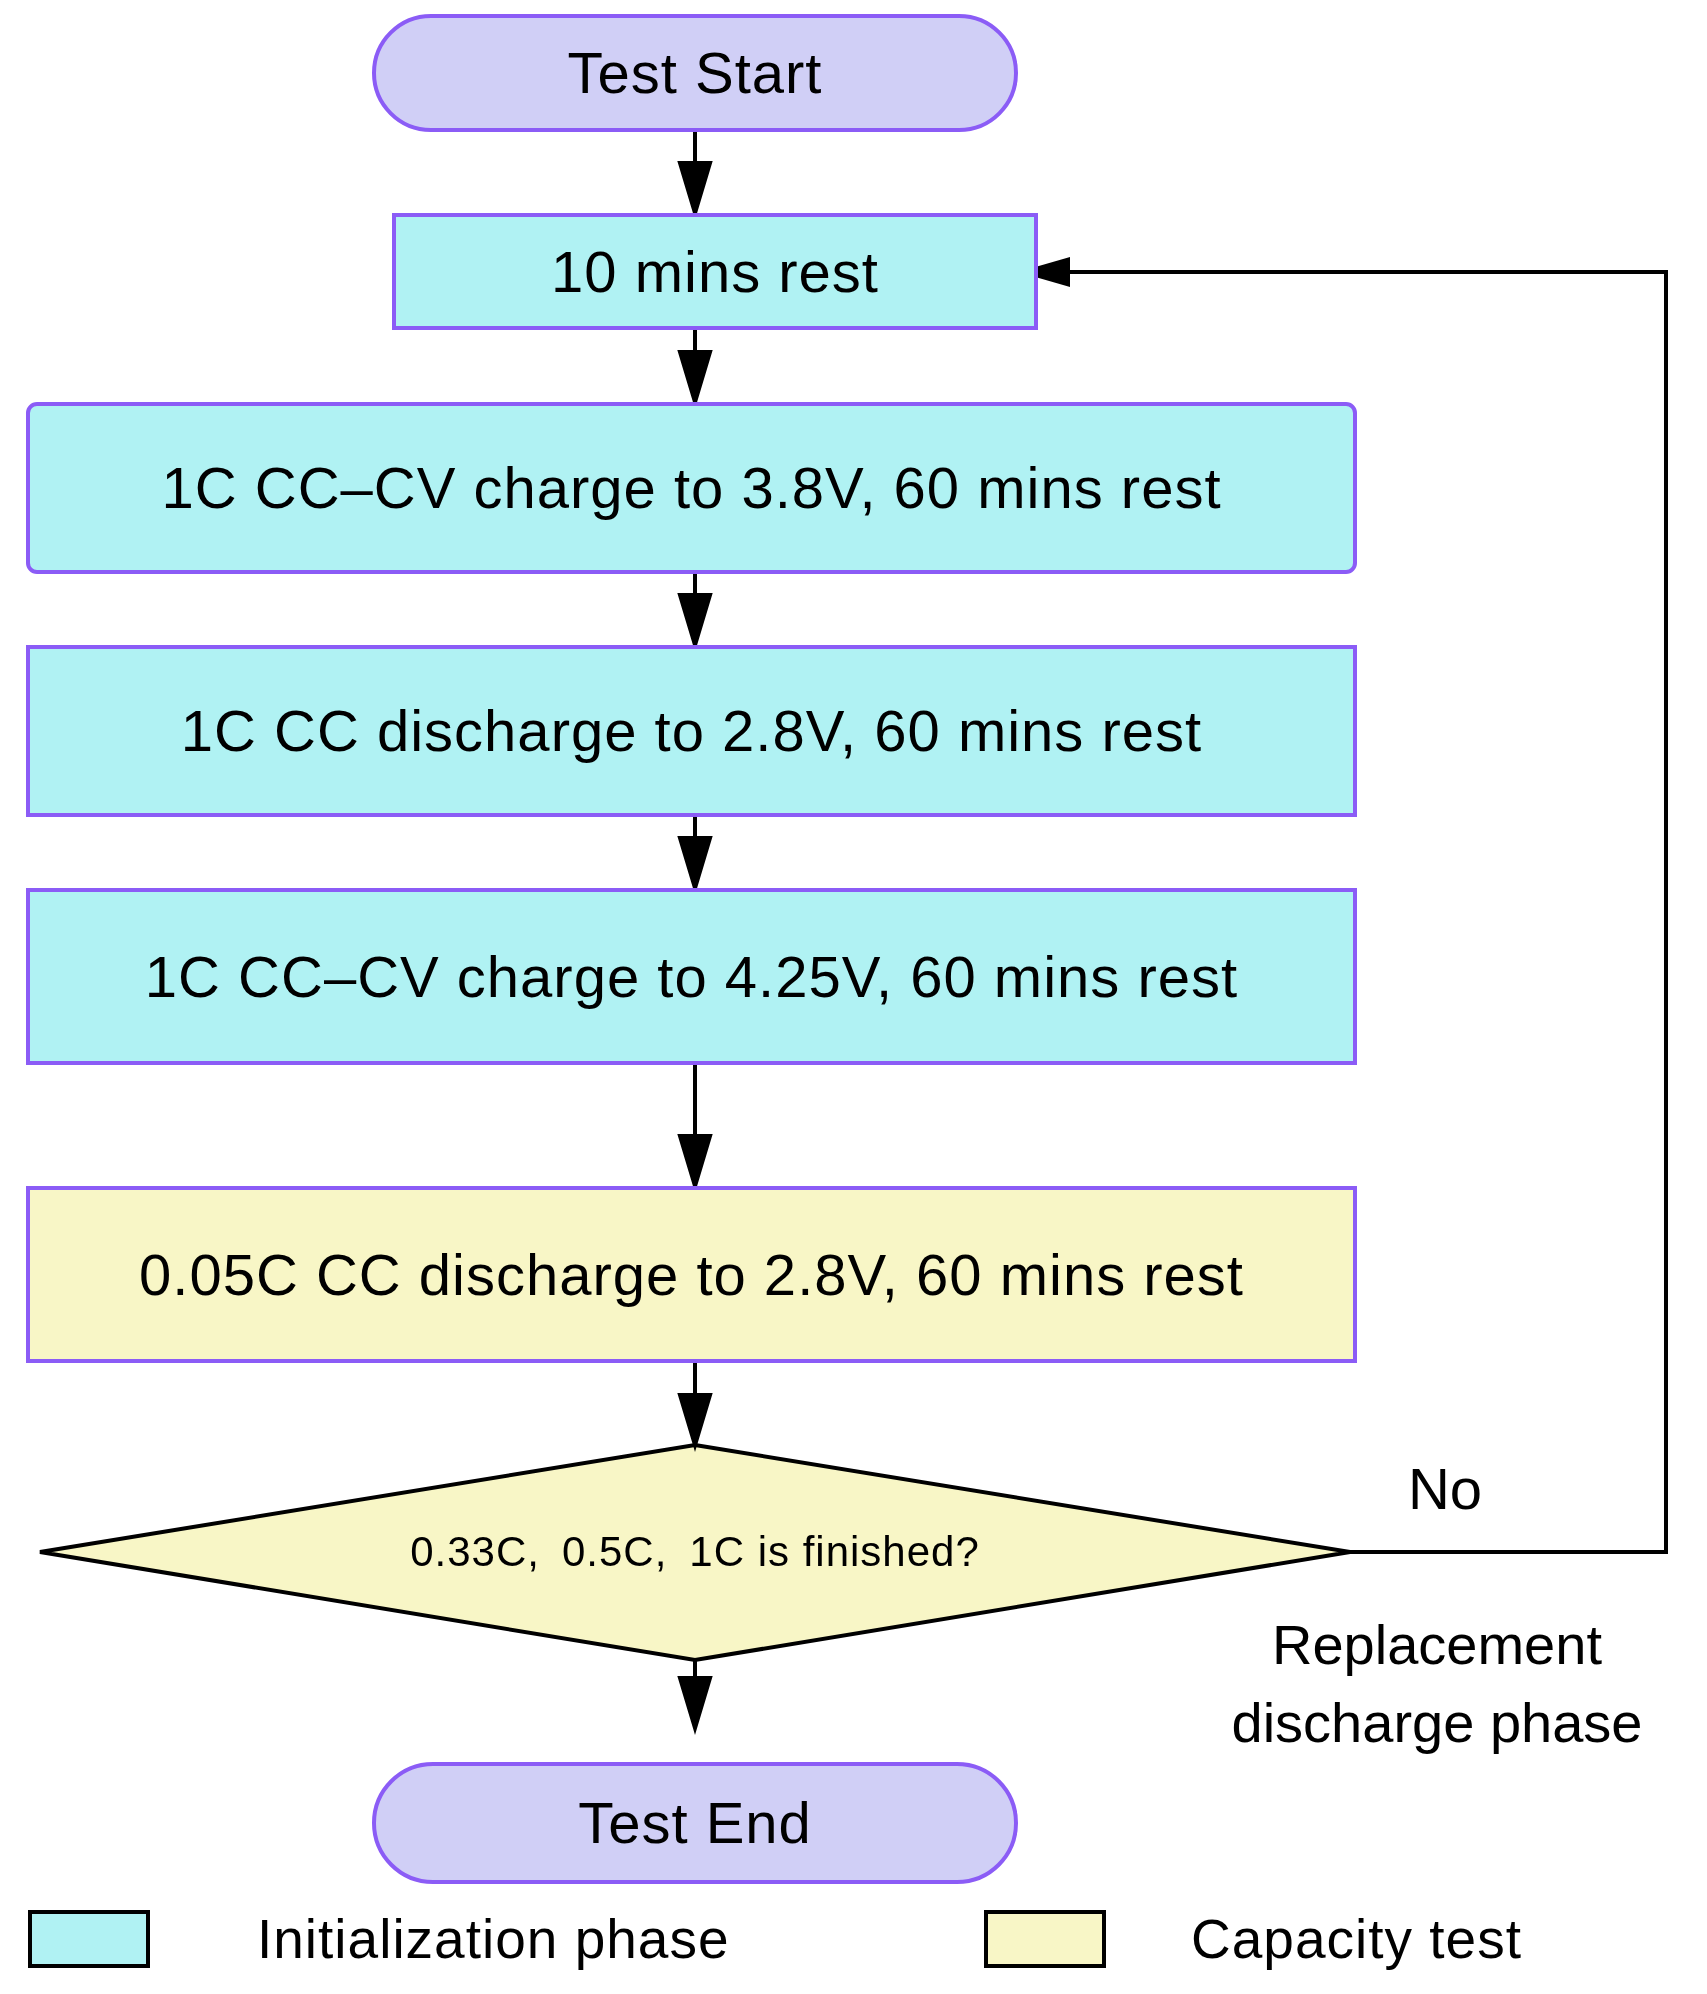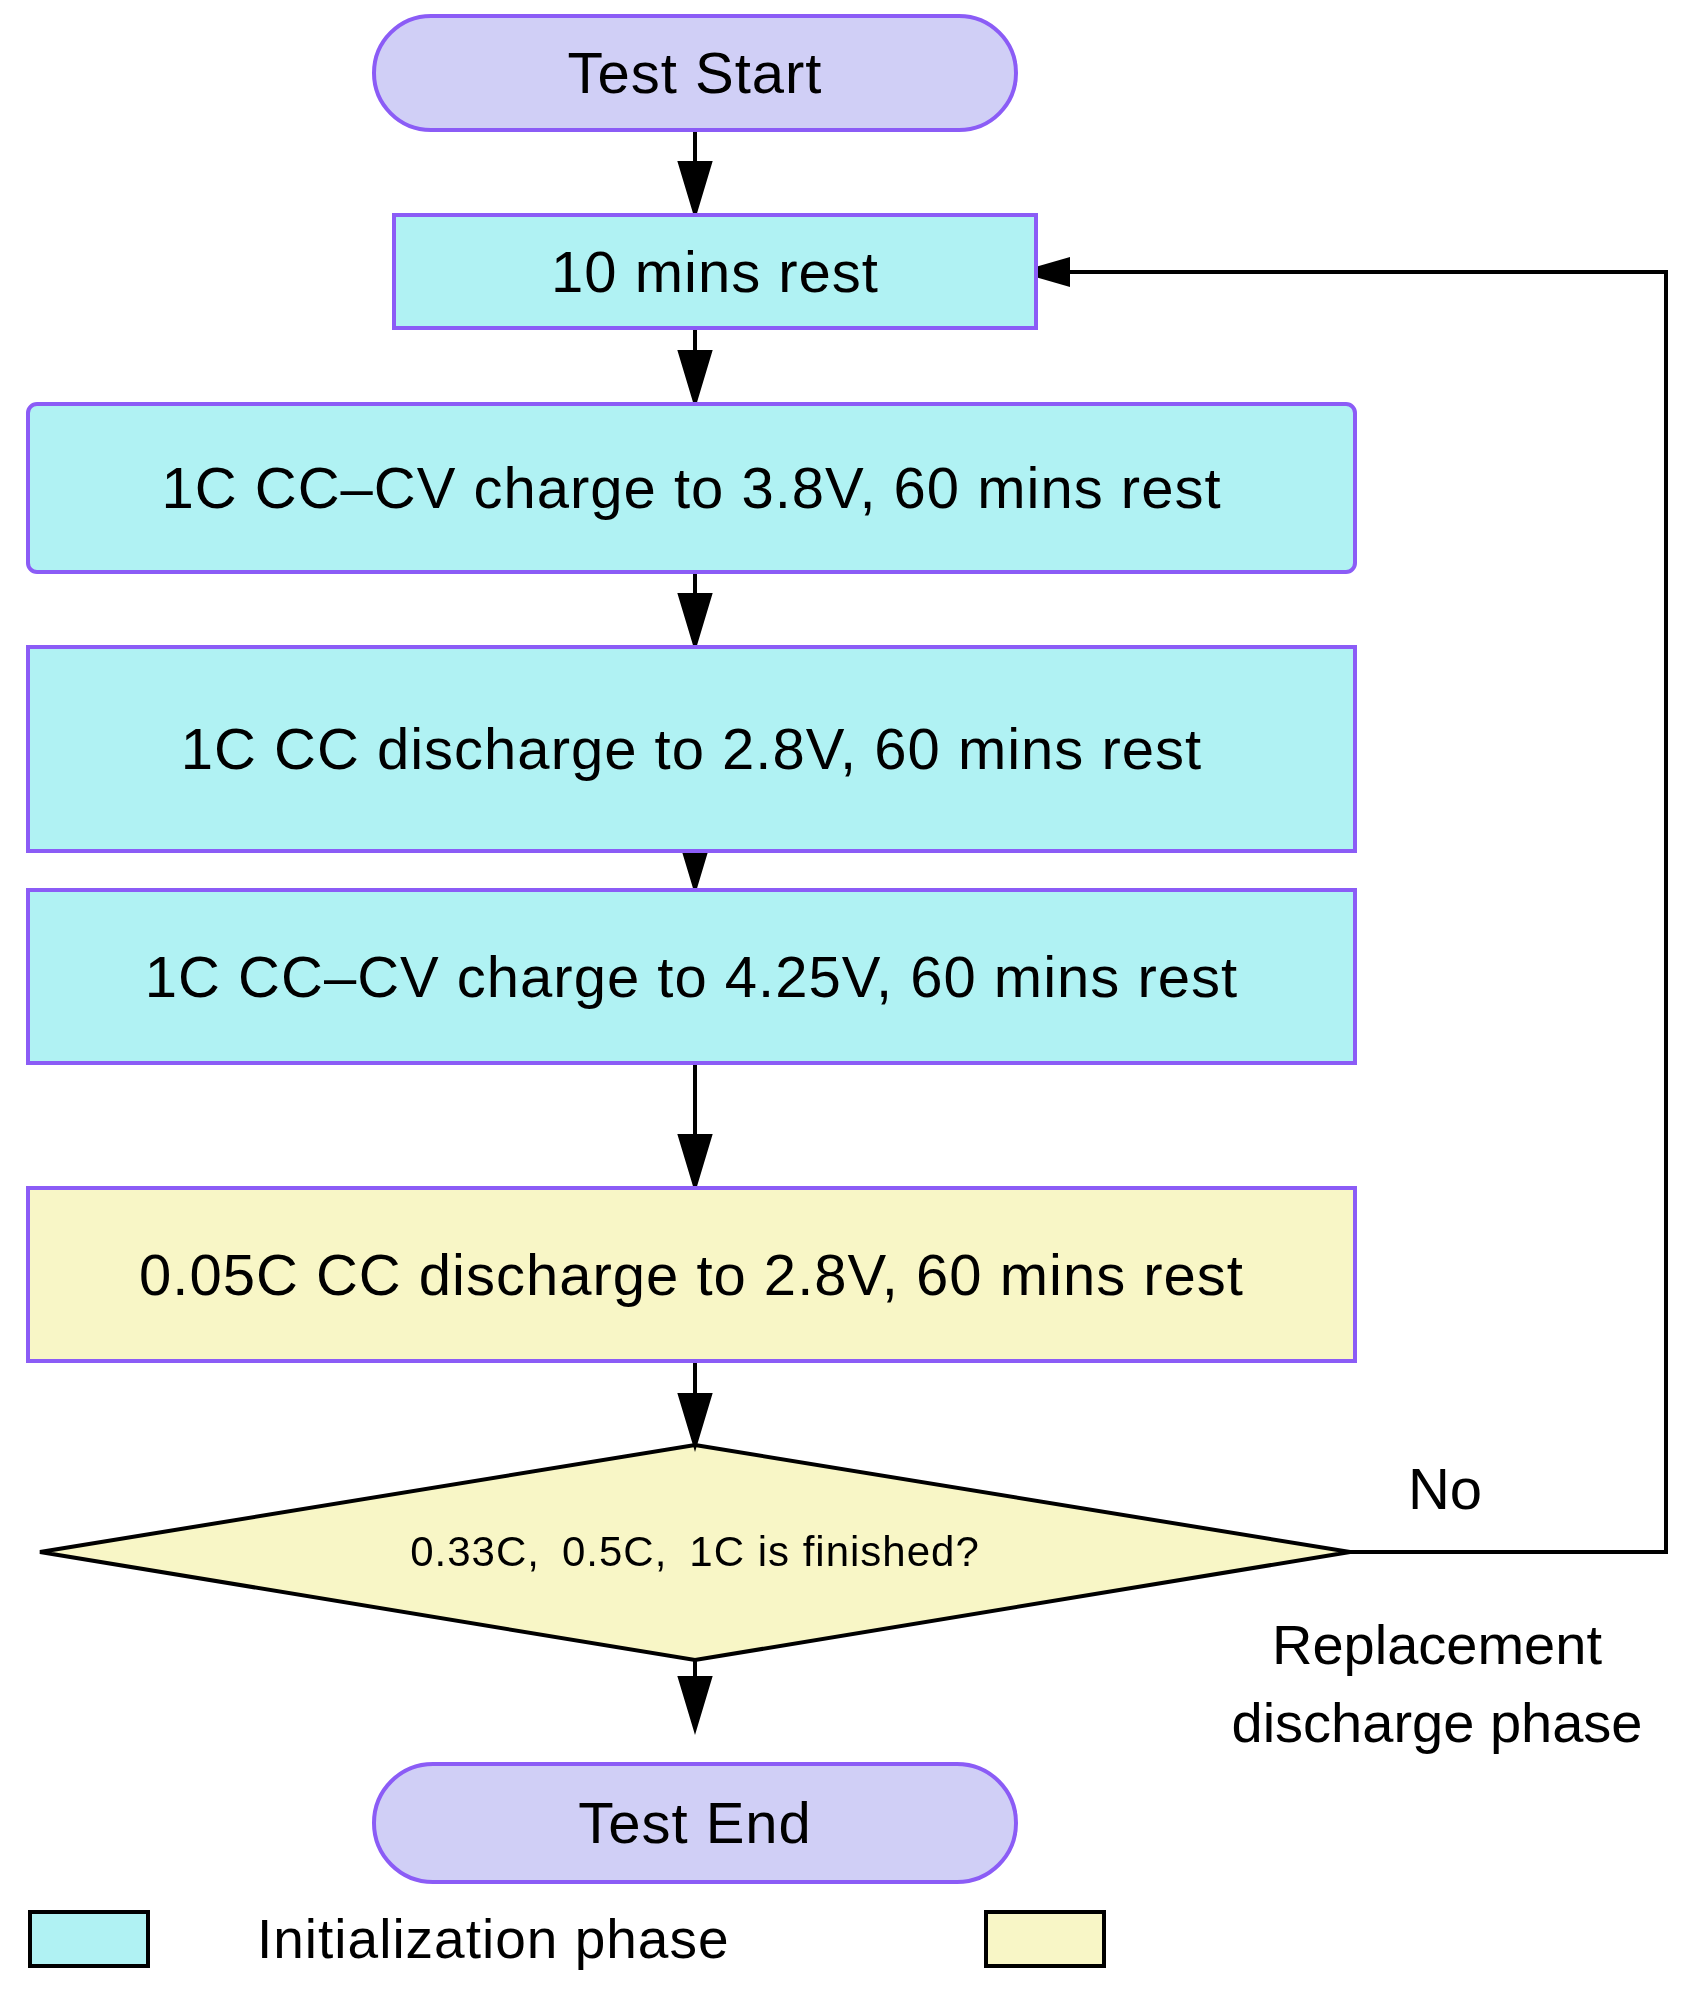--- a/index.html
+++ b/index.html
@@ -28,7 +28,7 @@
   #n-start{left:372px;top:14px;width:646px;height:118px;border-radius:59px;}
   #n-rest {left:392px;top:213px;width:646px;height:117px;justify-content:center;}
   #n-chg38{left:26px;top:402px;width:1331px;height:172px;border-radius:11px;}
-  #n-dis28{left:26px;top:645px;width:1331px;height:208px;}
+  #n-dis28{left:26px;top:645px;width:1331px;height:172px;}
   #n-chg425{left:26px;top:888px;width:1331px;height:177px;}
   #n-capdis{left:26px;top:1186px;width:1331px;height:177px;}
   #n-end  {left:372px;top:1762px;width:646px;height:122px;border-radius:61px;}

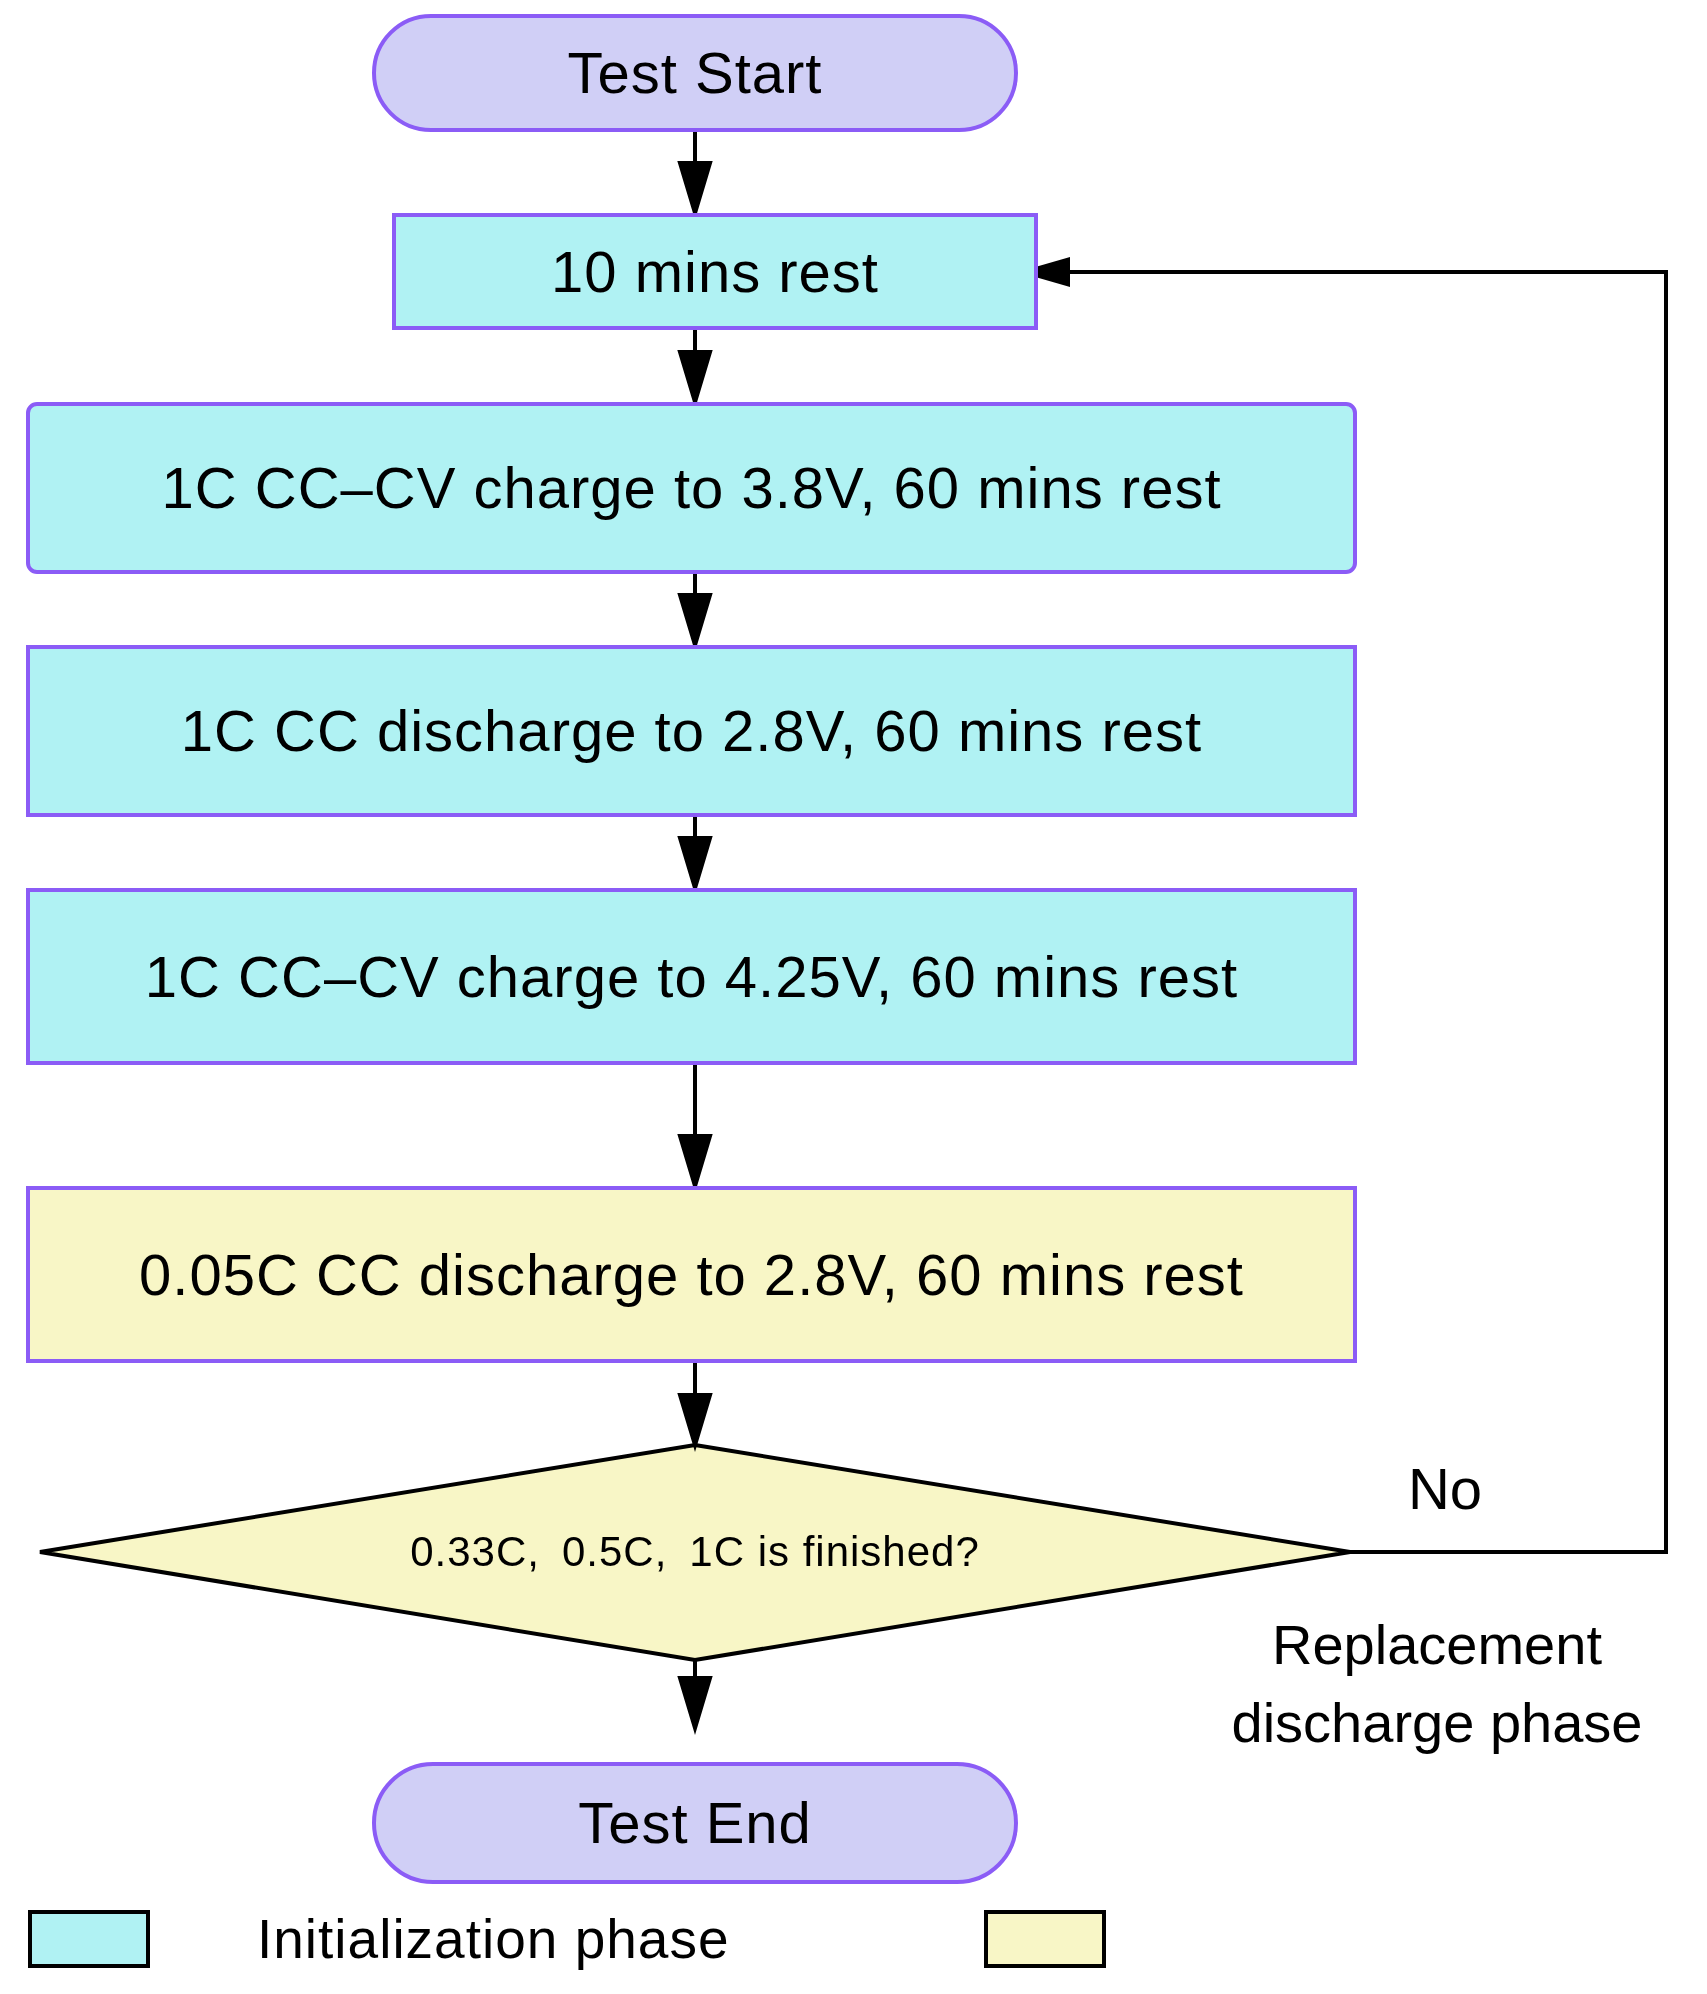--- a/index.html
+++ b/index.html
@@ -154,6 +154,7 @@
   <div class="legend-label" id="lg-init">Initialization phase</div>
 
   <div class="legend-swatch cap" id="sw-cap"></div>
+  <div class="legend-label" id="lg-cap">Capacity test</div>
 
 </div>
 

